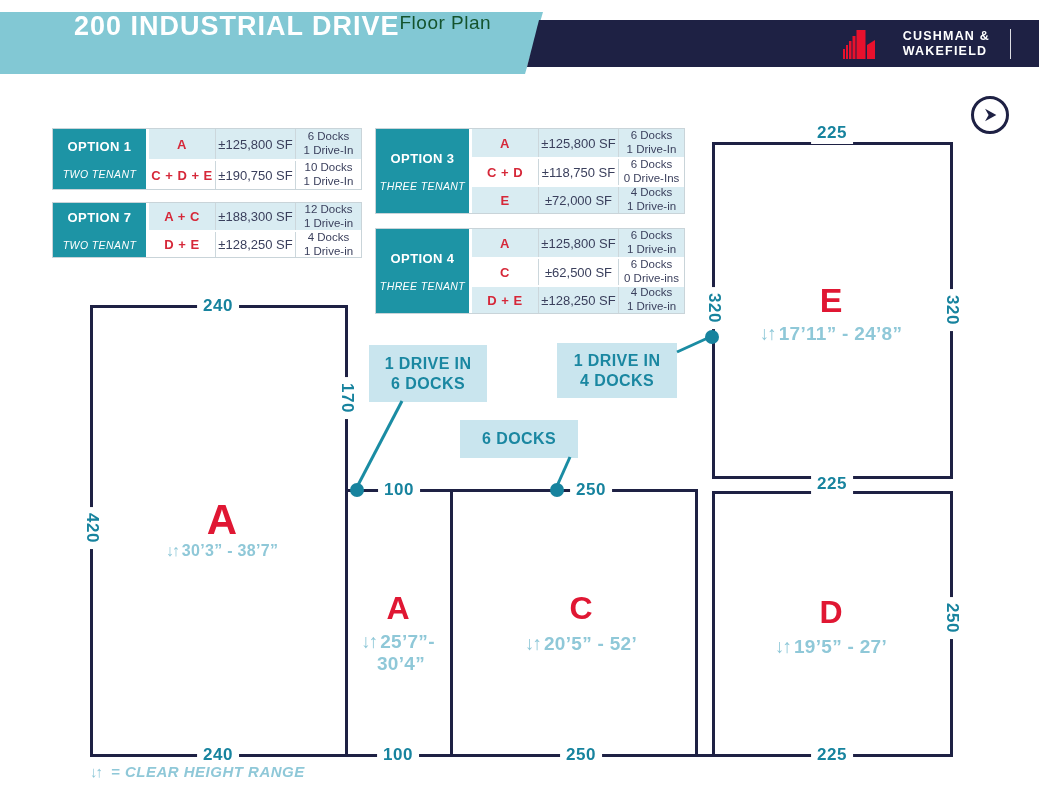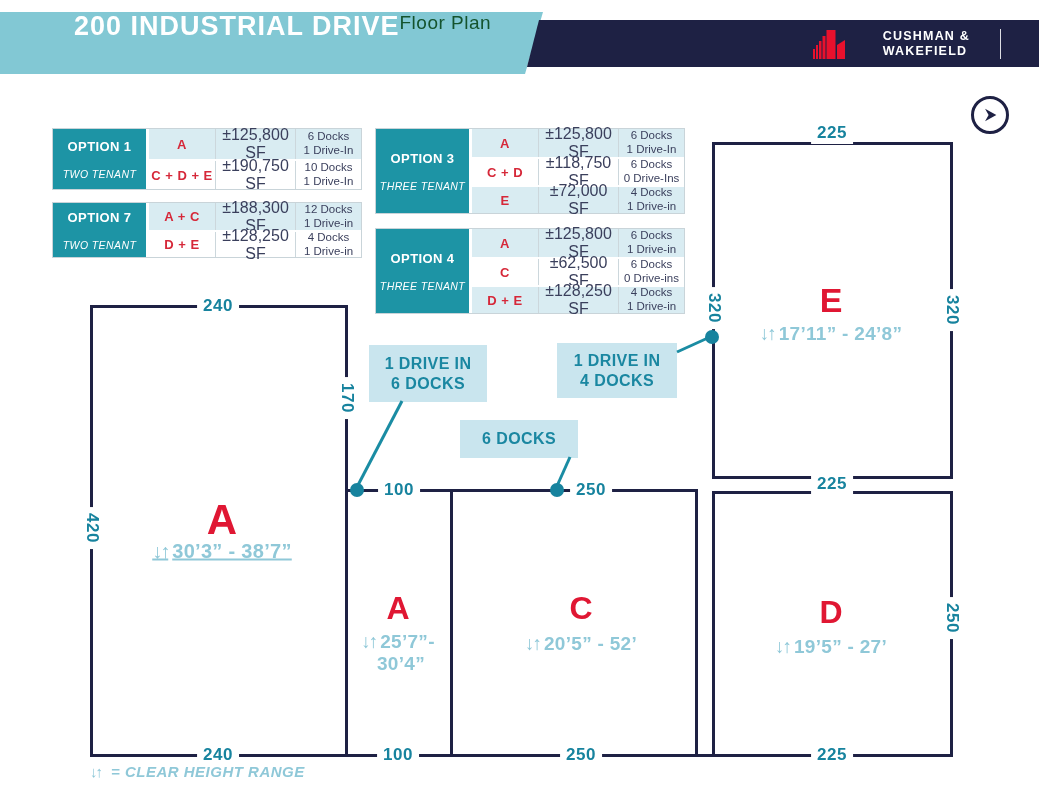--- a/index.html
+++ b/index.html
@@ -15,7 +15,7 @@
   .banner-sub { color:#14532d; font-size:19px; font-weight:400; letter-spacing:.5px; }
   .banner-navy { position:absolute; left:527px; top:20px; width:512px; height:47px; background:#1e2144;
     clip-path:polygon(12px 0,100% 0,100% 100%,0 100%);
-    display:flex; align-items:center; justify-content:flex-end; padding-right:38px; gap:30px; }
+    display:flex; align-items:center; justify-content:flex-end; padding-right:28px; gap:20px; }
   .cw-logo { display:block; }
   .cw-text { color:#fff; font-size:12.5px; font-weight:800; letter-spacing:1.2px; line-height:1.15; }
   .brand-divider { width:1px; height:30px; background:rgba(255,255,255,.85); }

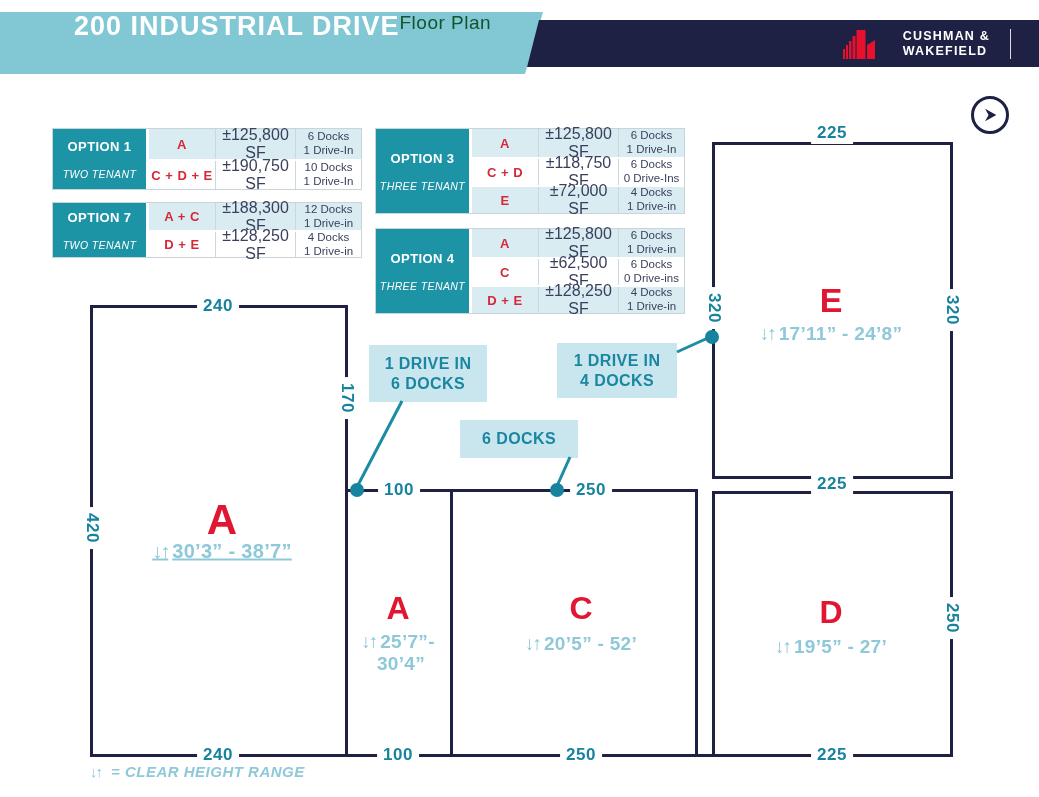--- a/index.html
+++ b/index.html
@@ -40,7 +40,7 @@
   .cell { display:flex; flex-direction:column; align-items:center; justify-content:center; text-align:center; }
   .cell + .cell { border-left:1px solid #ccd7dc; }
   .cell-tenant { width:66px; color:#d62839; font-size:13px; font-weight:600; letter-spacing:.5px; }
-  .cell-sf { width:80px; color:#3a3f5c; font-size:16px; font-weight:500; }
+  .cell-sf { width:80px; color:#3a3f5c; font-size:13px; font-weight:500; }
   .cell-docks { flex:1; color:#3a3f5c; font-size:11.5px; line-height:1.2; font-weight:500; }
 
   

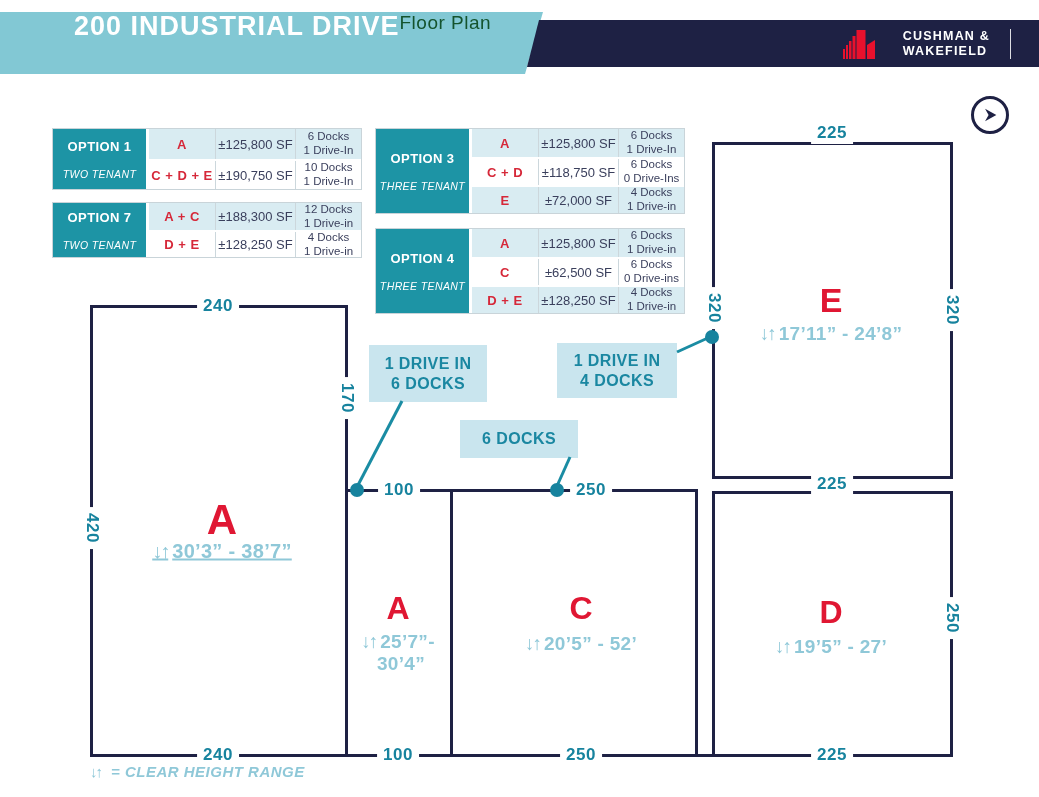--- a/index.html
+++ b/index.html
@@ -245,7 +245,7 @@
   <div class="dim" style="left:832px; top:755px;">225</div>
 
   <div class="sec-letter" style="left:222px; top:520px; font-size:42px;">A</div>
-  <div class="sec-height" style="left:222px; top:551px; font-size:20px;text-decoration:underline;">
+  <div class="sec-height" style="left:222px; top:551px; font-size:16px;">
     <span class="arr">↓↑</span><span>30’3” - 38’7”</span>
   </div>
 

